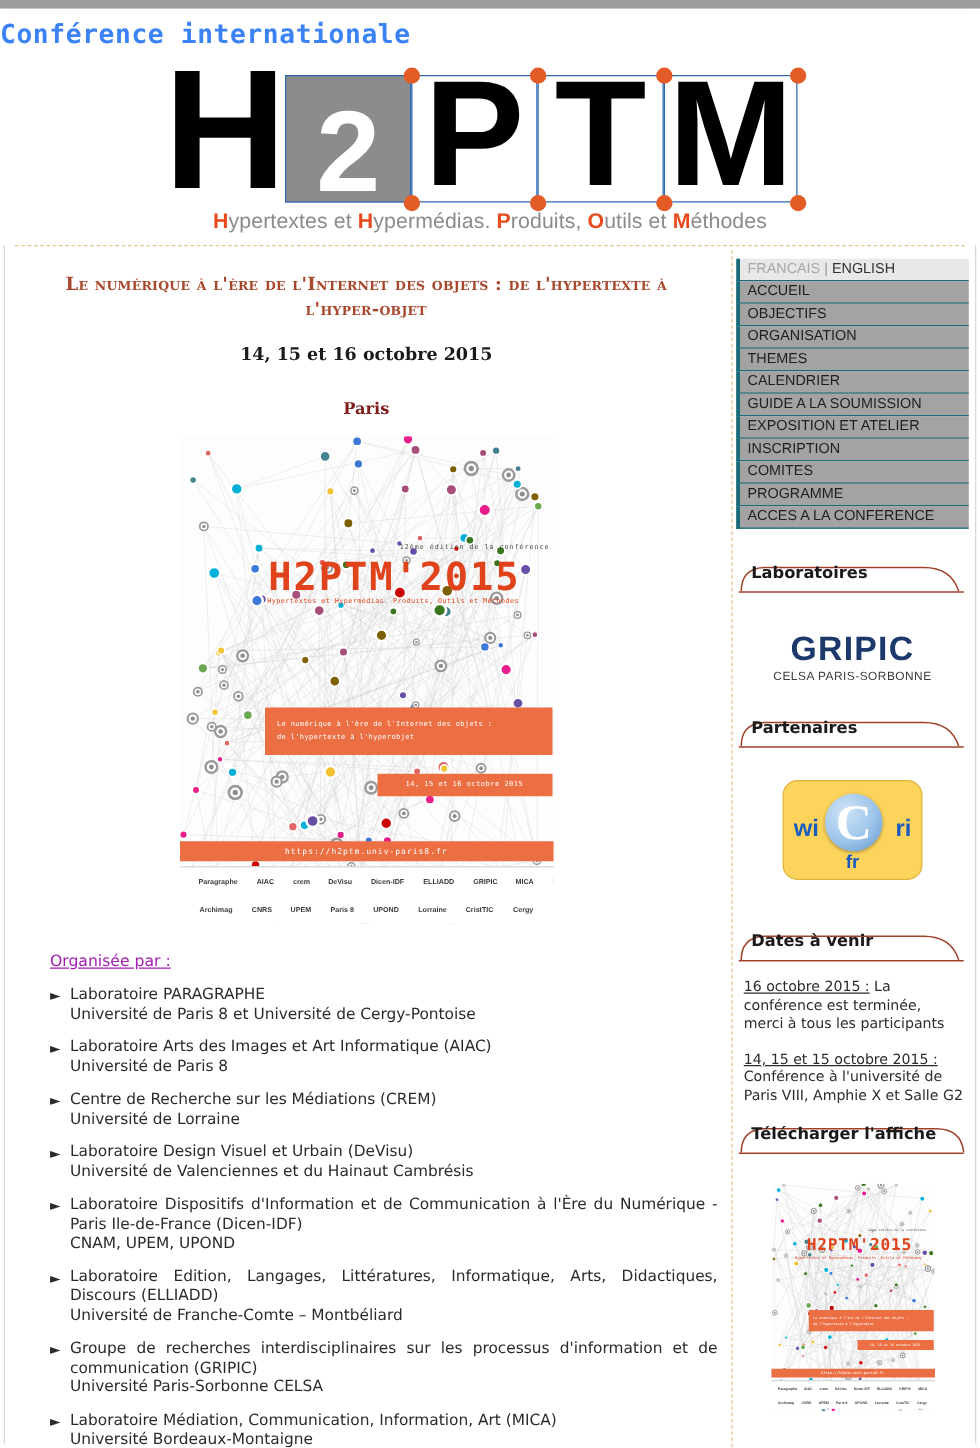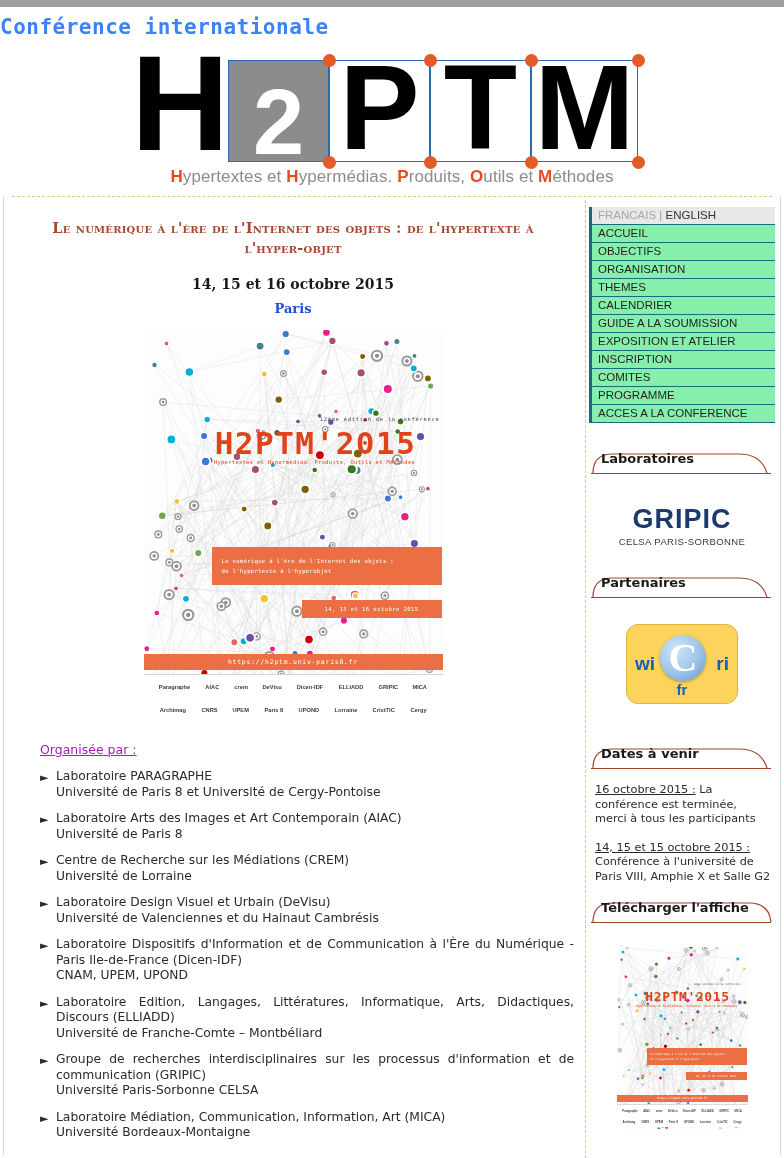--- a/index.html
+++ b/index.html
@@ -313,7 +313,7 @@
   .lang-bar .off { color: #a8a8a8; }
   .lang-bar .sep { color: #999; }
   .nav-item {
-    background: #86efac;
+    background: #a3a3a3;
     border-left: 3px solid #176b7a;
     border-bottom: 1px solid #176b7a;
     box-sizing: border-box;

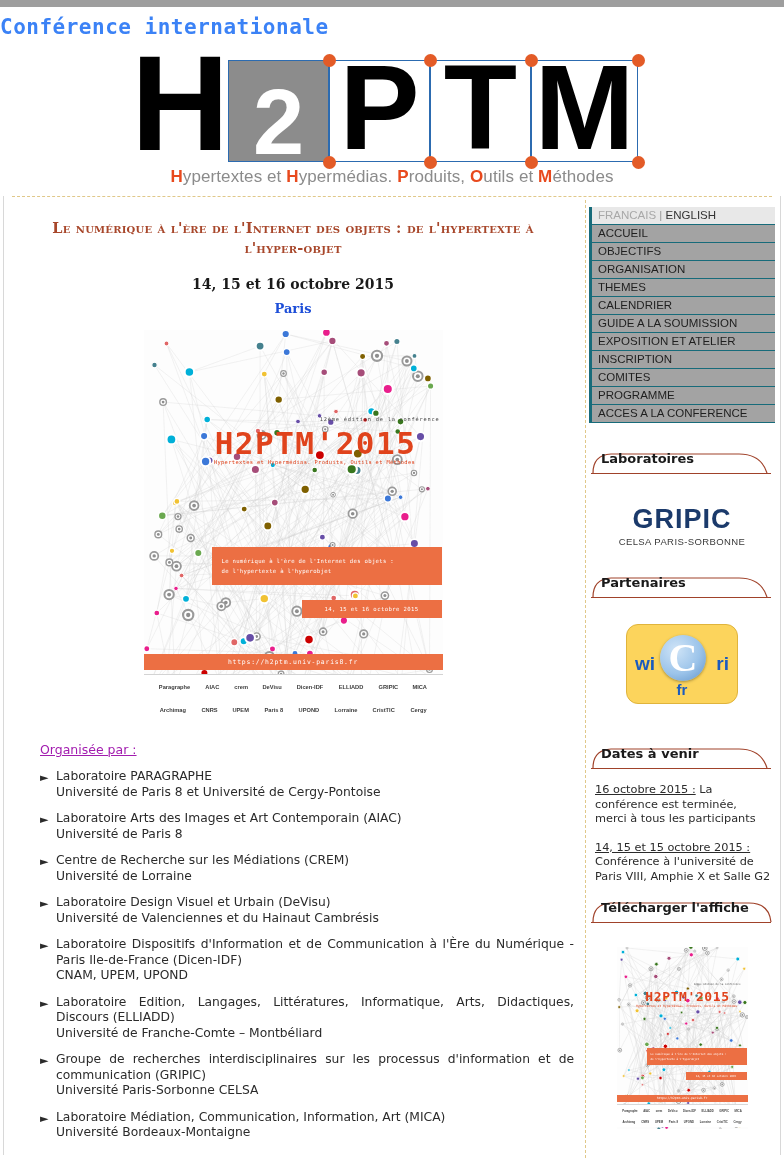--- a/index.html
+++ b/index.html
@@ -156,12 +156,12 @@
     color: #1a1a1a;
   }
   .main-city {
-    margin-top: 9px;
+    margin-top: 28px;
     text-align: center;
     font-family: "DejaVu Serif", "Liberation Serif", serif;
     font-size: 13px;
     font-weight: bold;
-    color: #1d4ed8;
+    color: #7f1d1d;
   }
 
   

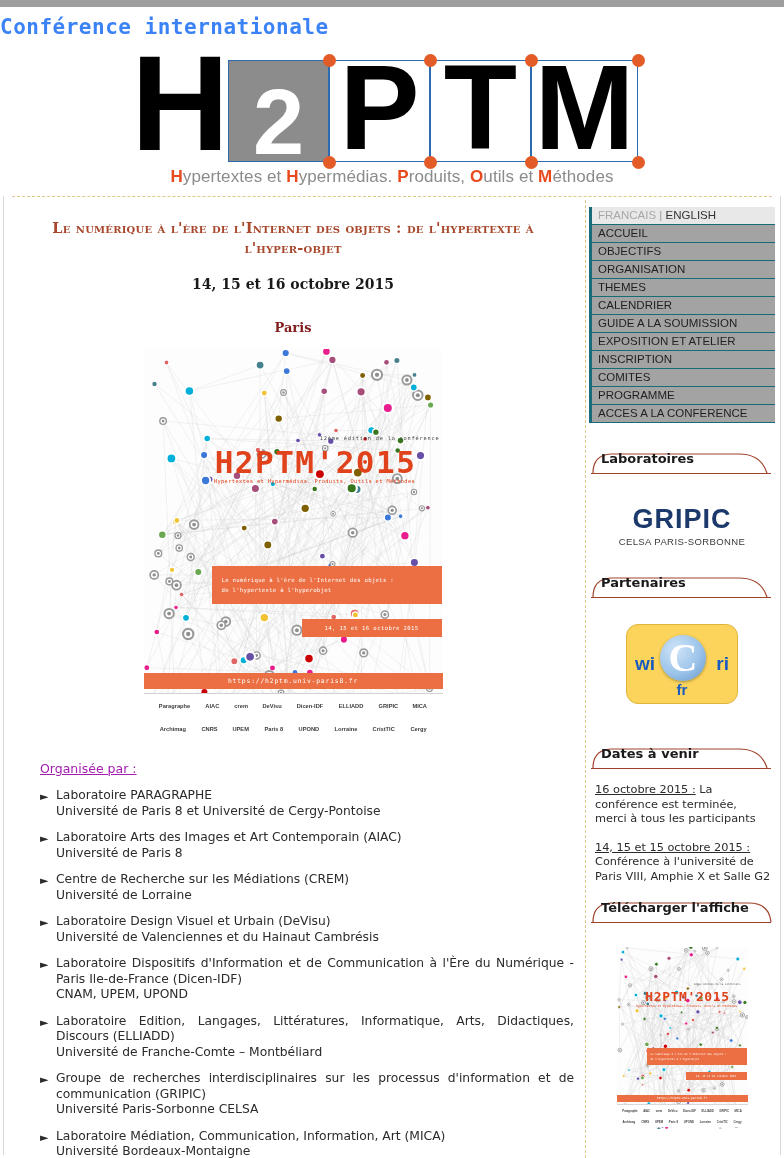--- a/index.html
+++ b/index.html
@@ -1098,7 +1098,7 @@
         </div>
         <div class="org-item">
           <span class="tri">►</span>
-          <span class="lab">Laboratoire Arts des Images et Art Contemporain (AIAC)</span>
+          <span class="lab">Laboratoire Arts des Images et Art Informatique (AIAC)</span>
           <span class="uni">Université de Paris 8</span>
         </div>
         <div class="org-item">

